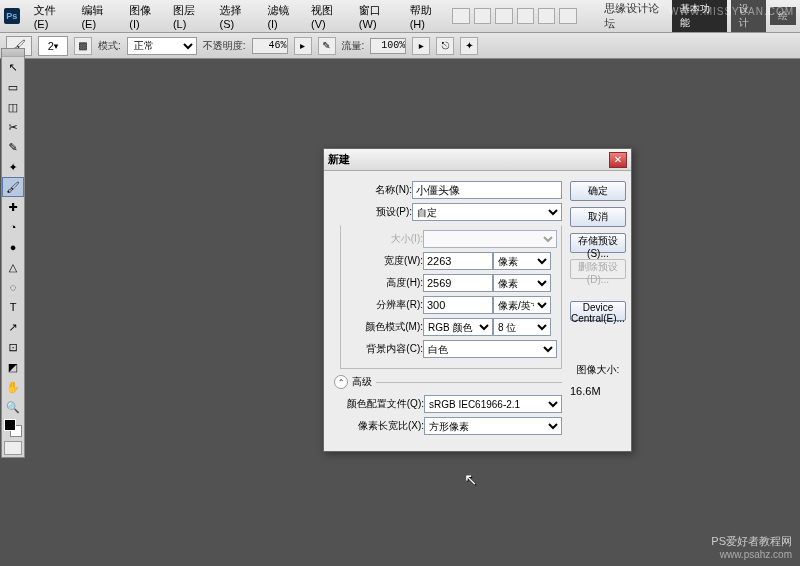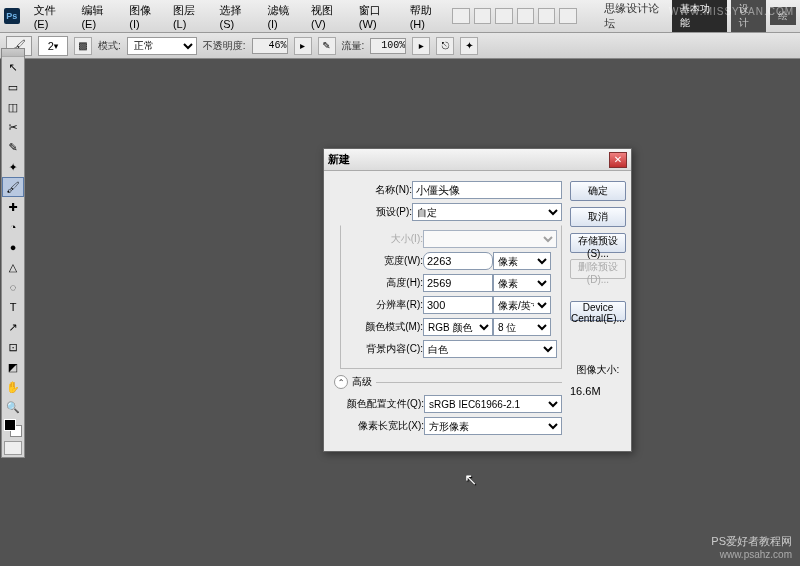--- a/index.html
+++ b/index.html
@@ -154,7 +154,7 @@
         </div>
         <div class="row">
           <span class="row-label">宽度(W):</span>
-          <input class="txt-input" style="width: 70px; border-radius: 7px;" value="2263">
+          <input class="txt-input" style="width: 70px;" value="2263">
           <select class="sel" style="width:58px"><option>像素</option></select>
         </div>
         <div class="row">

